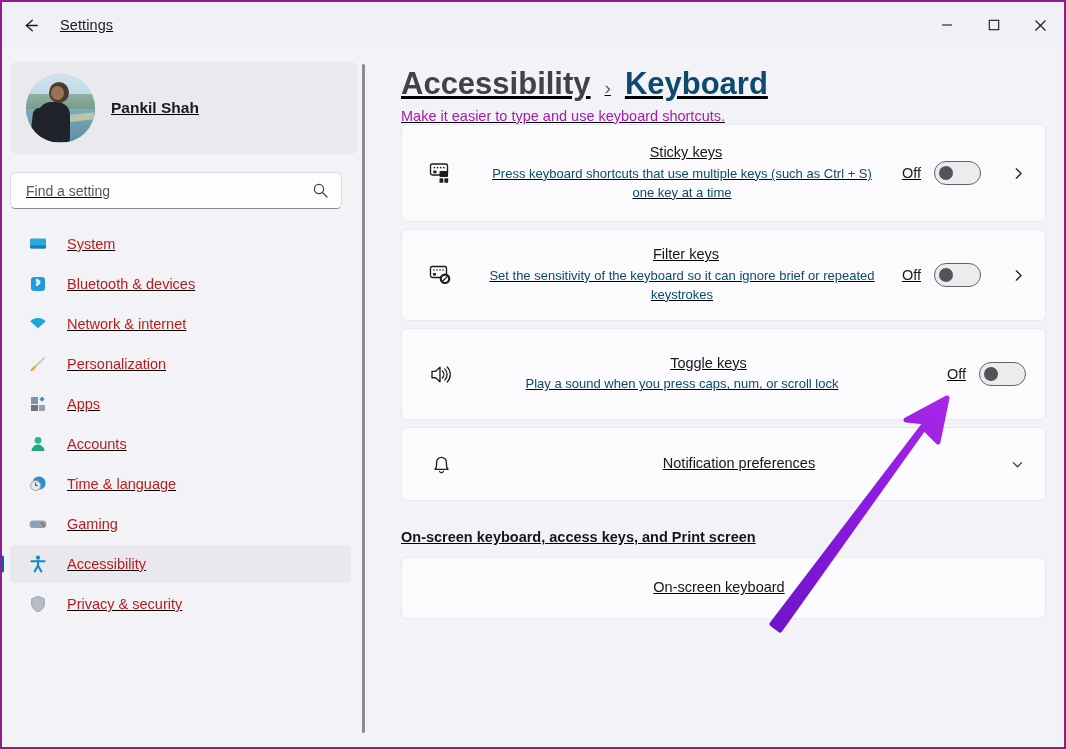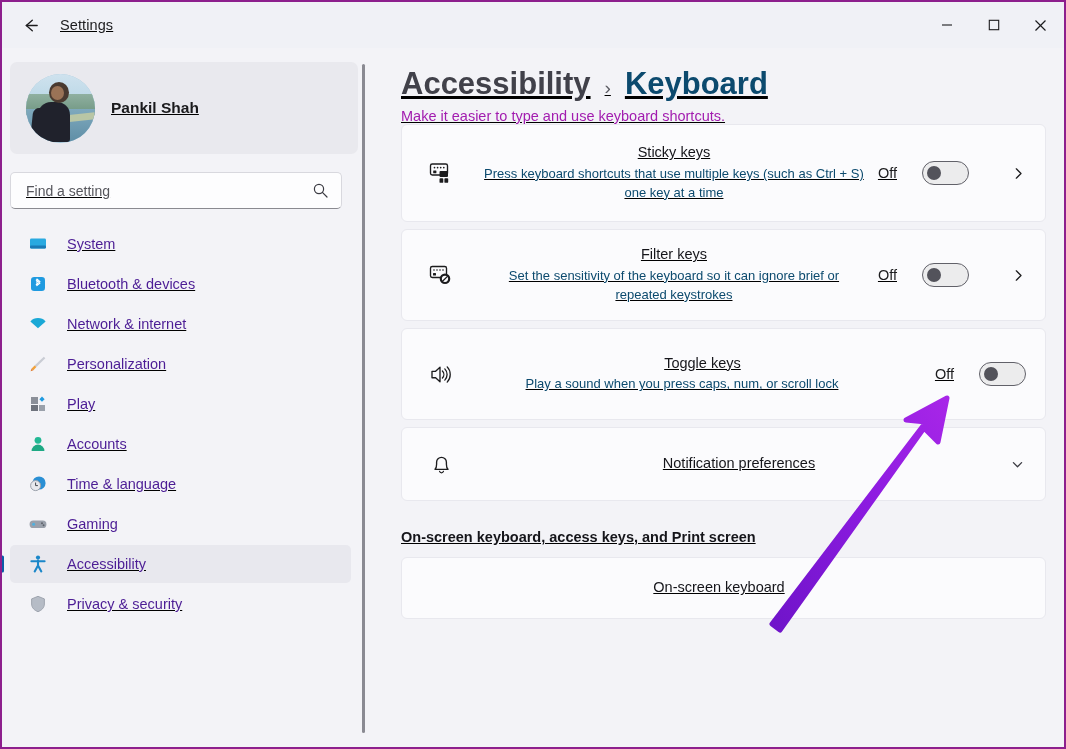--- a/index.html
+++ b/index.html
@@ -299,7 +299,7 @@
   .toggle-group {
     display: flex;
     align-items: center;
-    gap: 25px;
+    gap: 13px;
     flex: 0 0 auto;
   }
   .toggle-state {

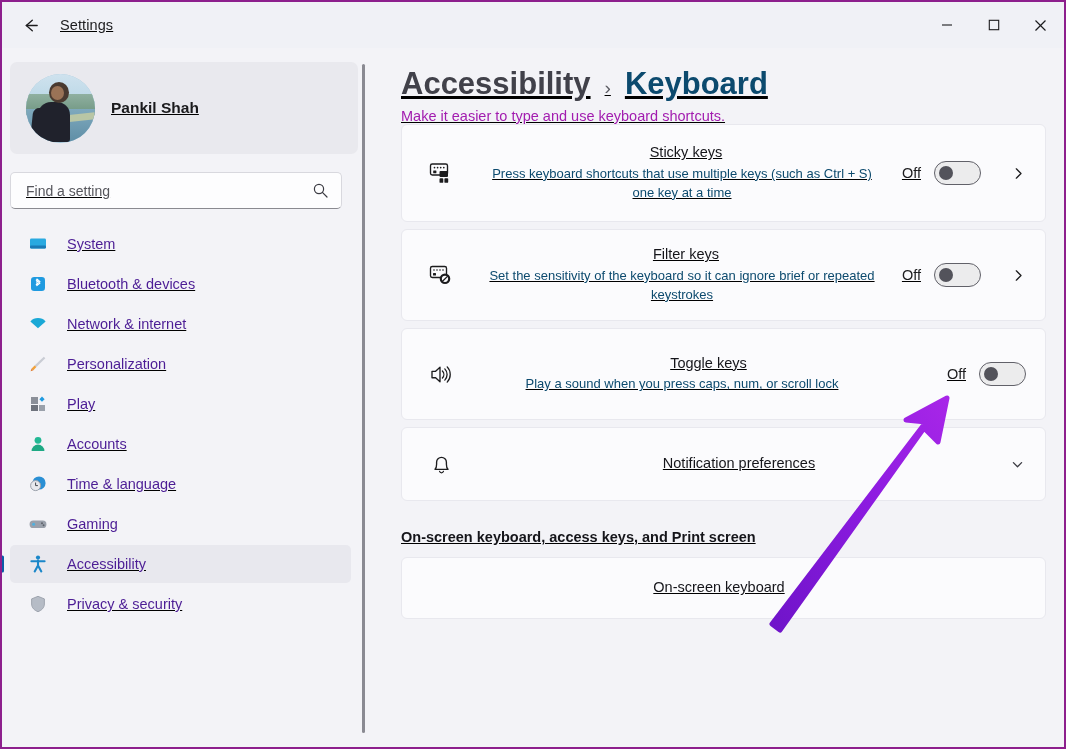--- a/index.html
+++ b/index.html
@@ -190,7 +190,7 @@
   .nav-label {
     margin-left: 18px;
     font-size: 14.5px;
-    color: #4c1d95;
+    color: #b91c1c;
   }
 
   .sb-track {

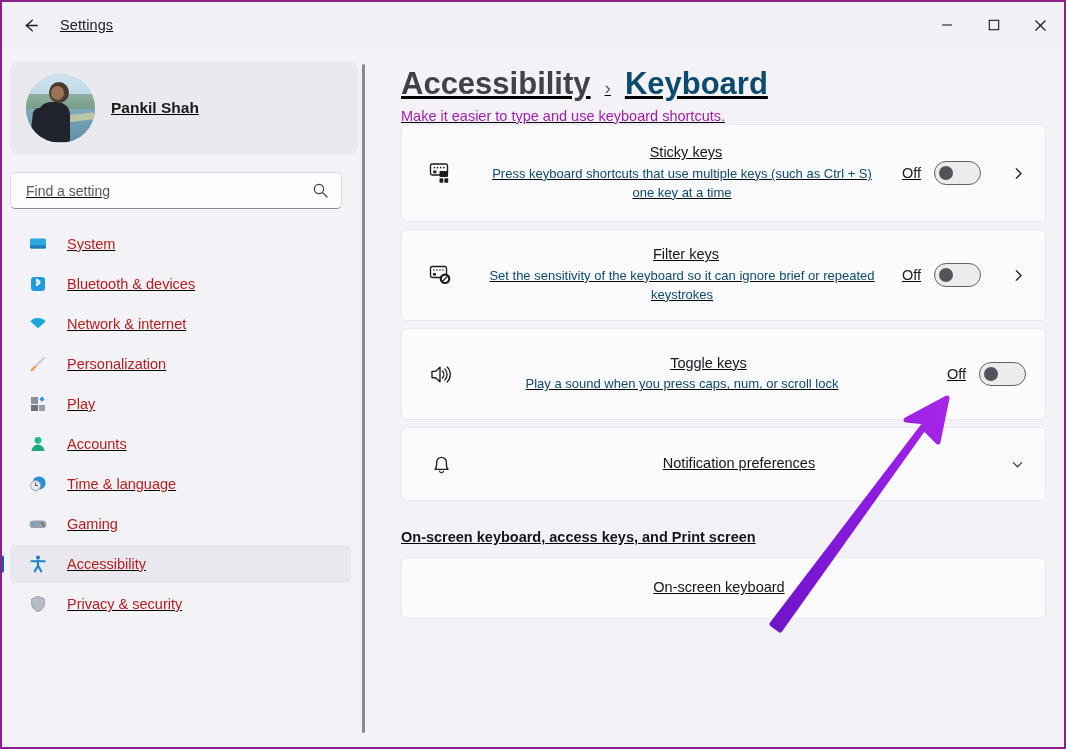--- a/index.html
+++ b/index.html
@@ -458,7 +458,7 @@
               <path d="M14 2.6 L16.6 5.2 L14 7.8 L11.4 5.2 Z" fill="#1f9ae0"></path>
             </svg>
           </span>
-          <span class="nav-label">Play</span>
+          <span class="nav-label">Apps</span>
         </div>
 
         <div class="nav-item">

